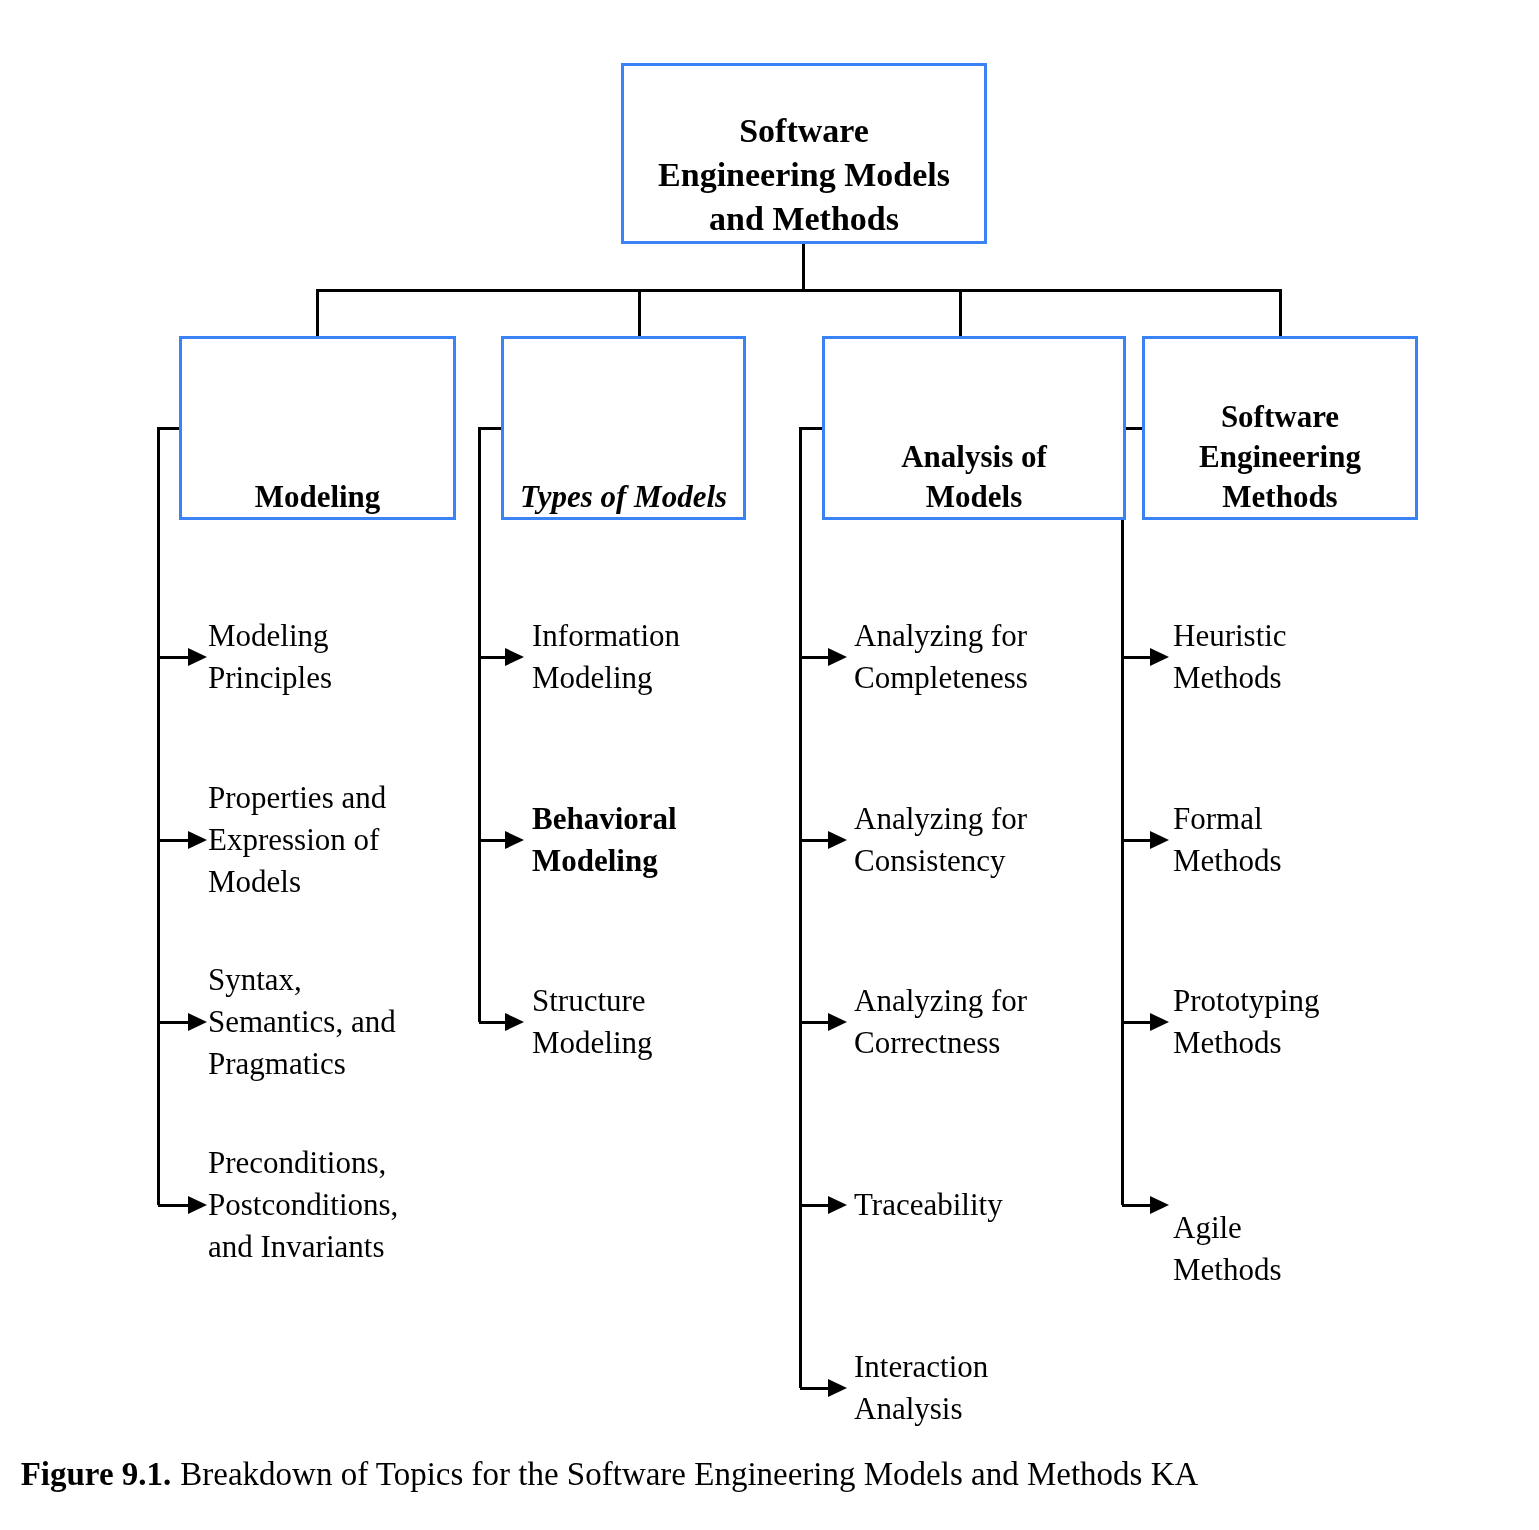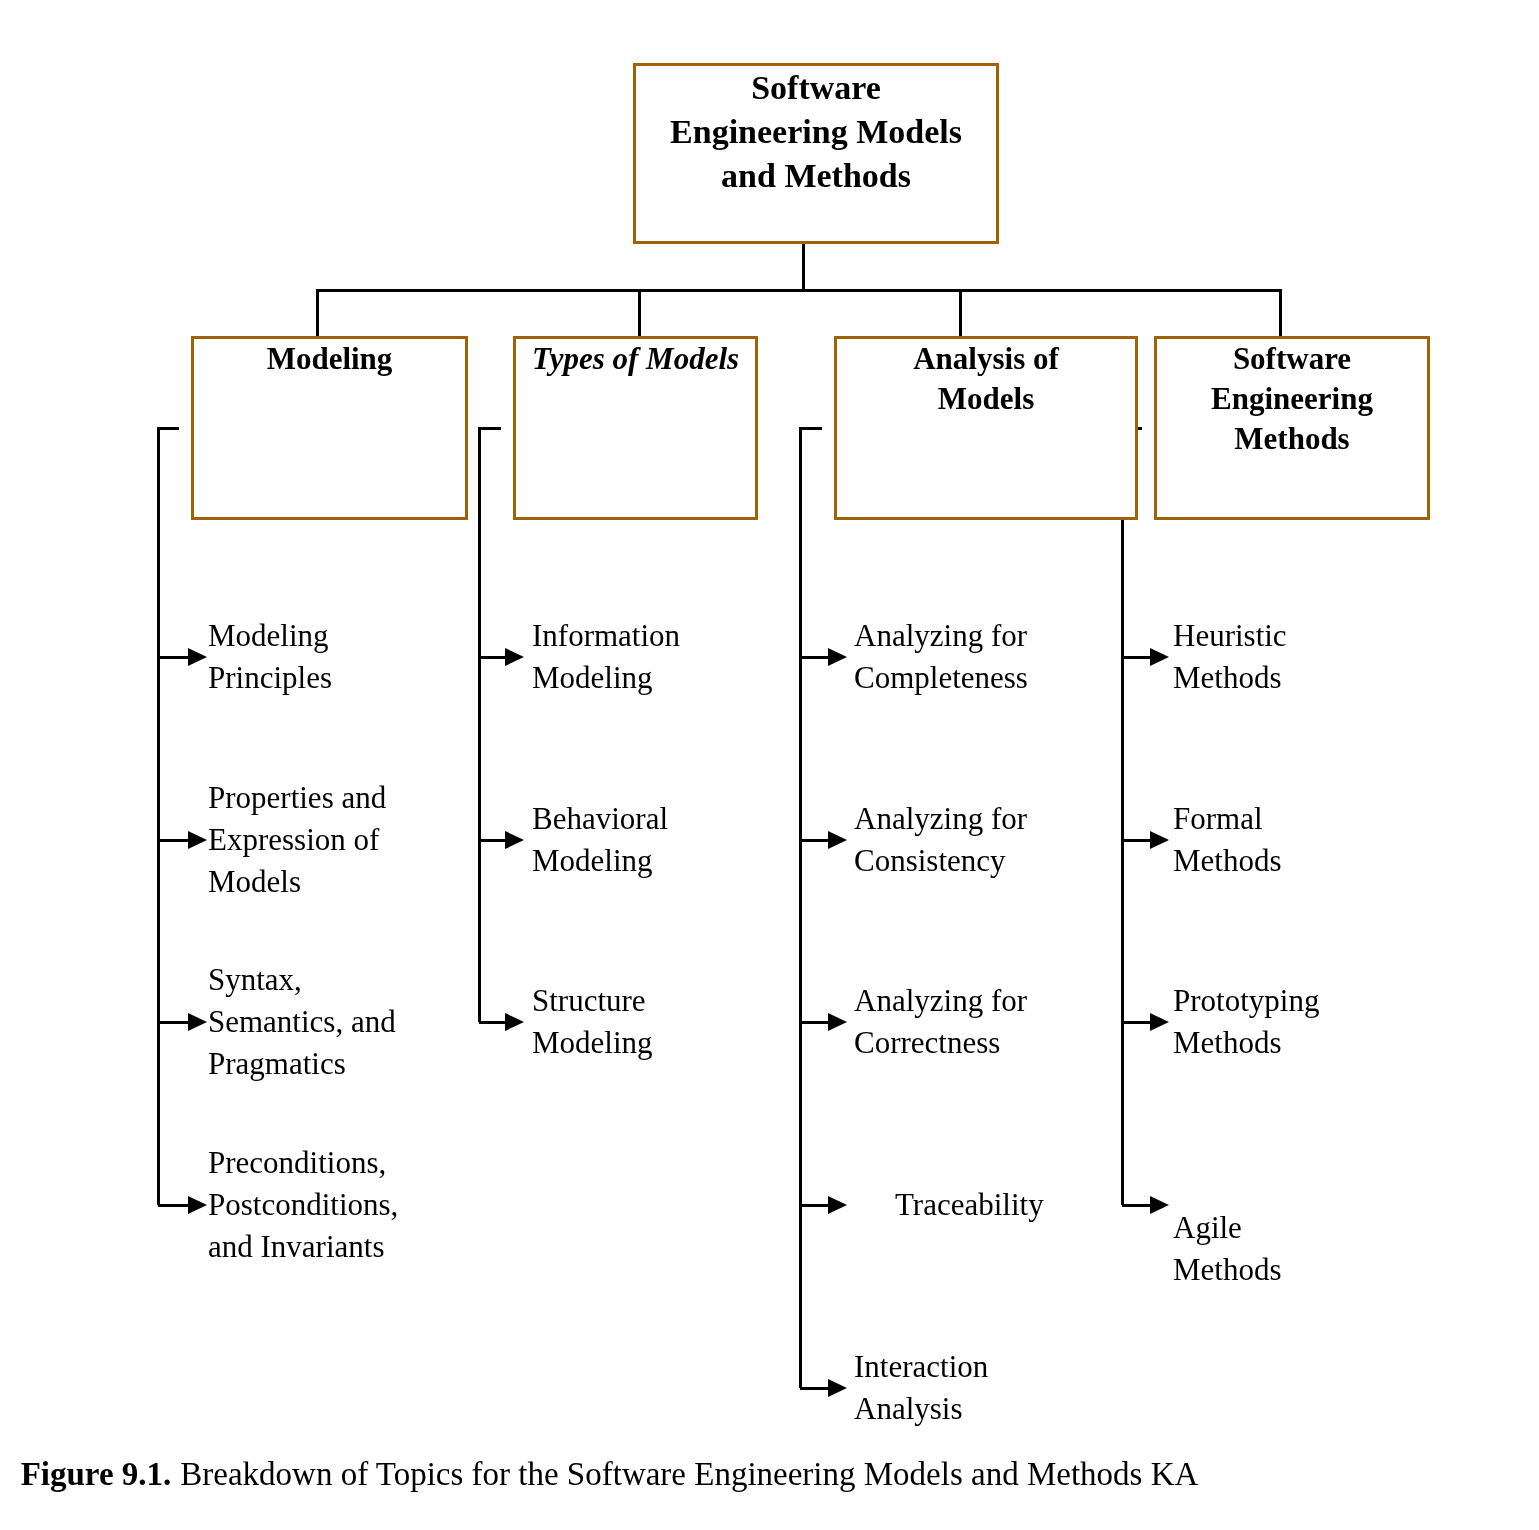--- a/index.html
+++ b/index.html
@@ -36,13 +36,12 @@
   .node {
     position: absolute;
     box-sizing: border-box;
-    border: 3px solid #a16207;
+    border: 3px solid #3b82f6;
     background: #ffffff;
     display: flex;
-    align-items: flex-start;
+    align-items: flex-end;
     justify-content: center;
     text-align: center;
-    margin-left: 12px;
   }
   .node .node-label {
     font-weight: bold;

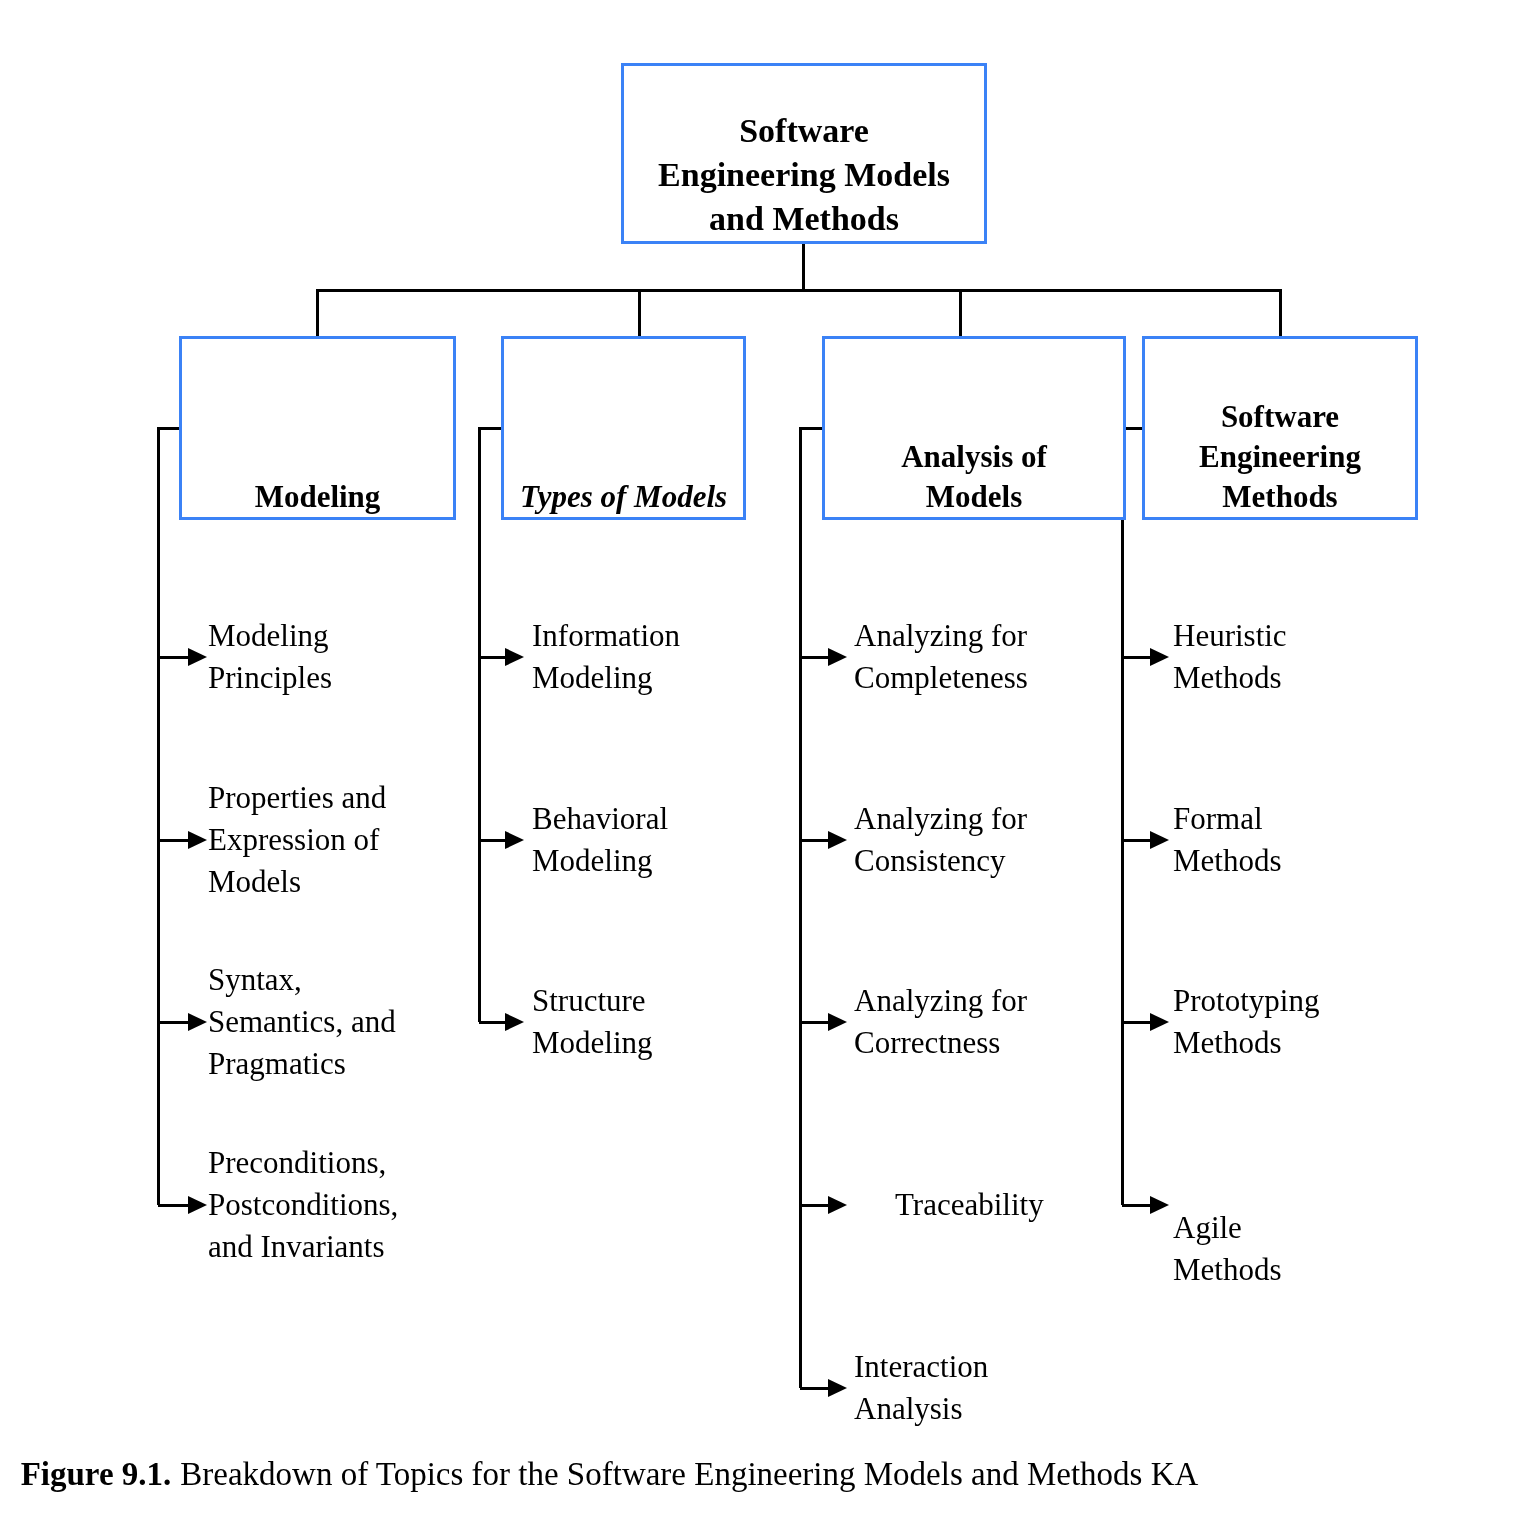--- a/index.html
+++ b/index.html
@@ -185,7 +185,7 @@
 
   <div class="topic" style="left:532px; top:615px;">Information
 Modeling</div>
-  <div class="topic" style="left:532px; top:798px;">Behavioral
+  <div class="topic" style="left:532px; top:798px;font-weight:bold;">Behavioral
 Modeling</div>
   <div class="topic" style="left:532px; top:980px;">Structure
 Modeling</div>

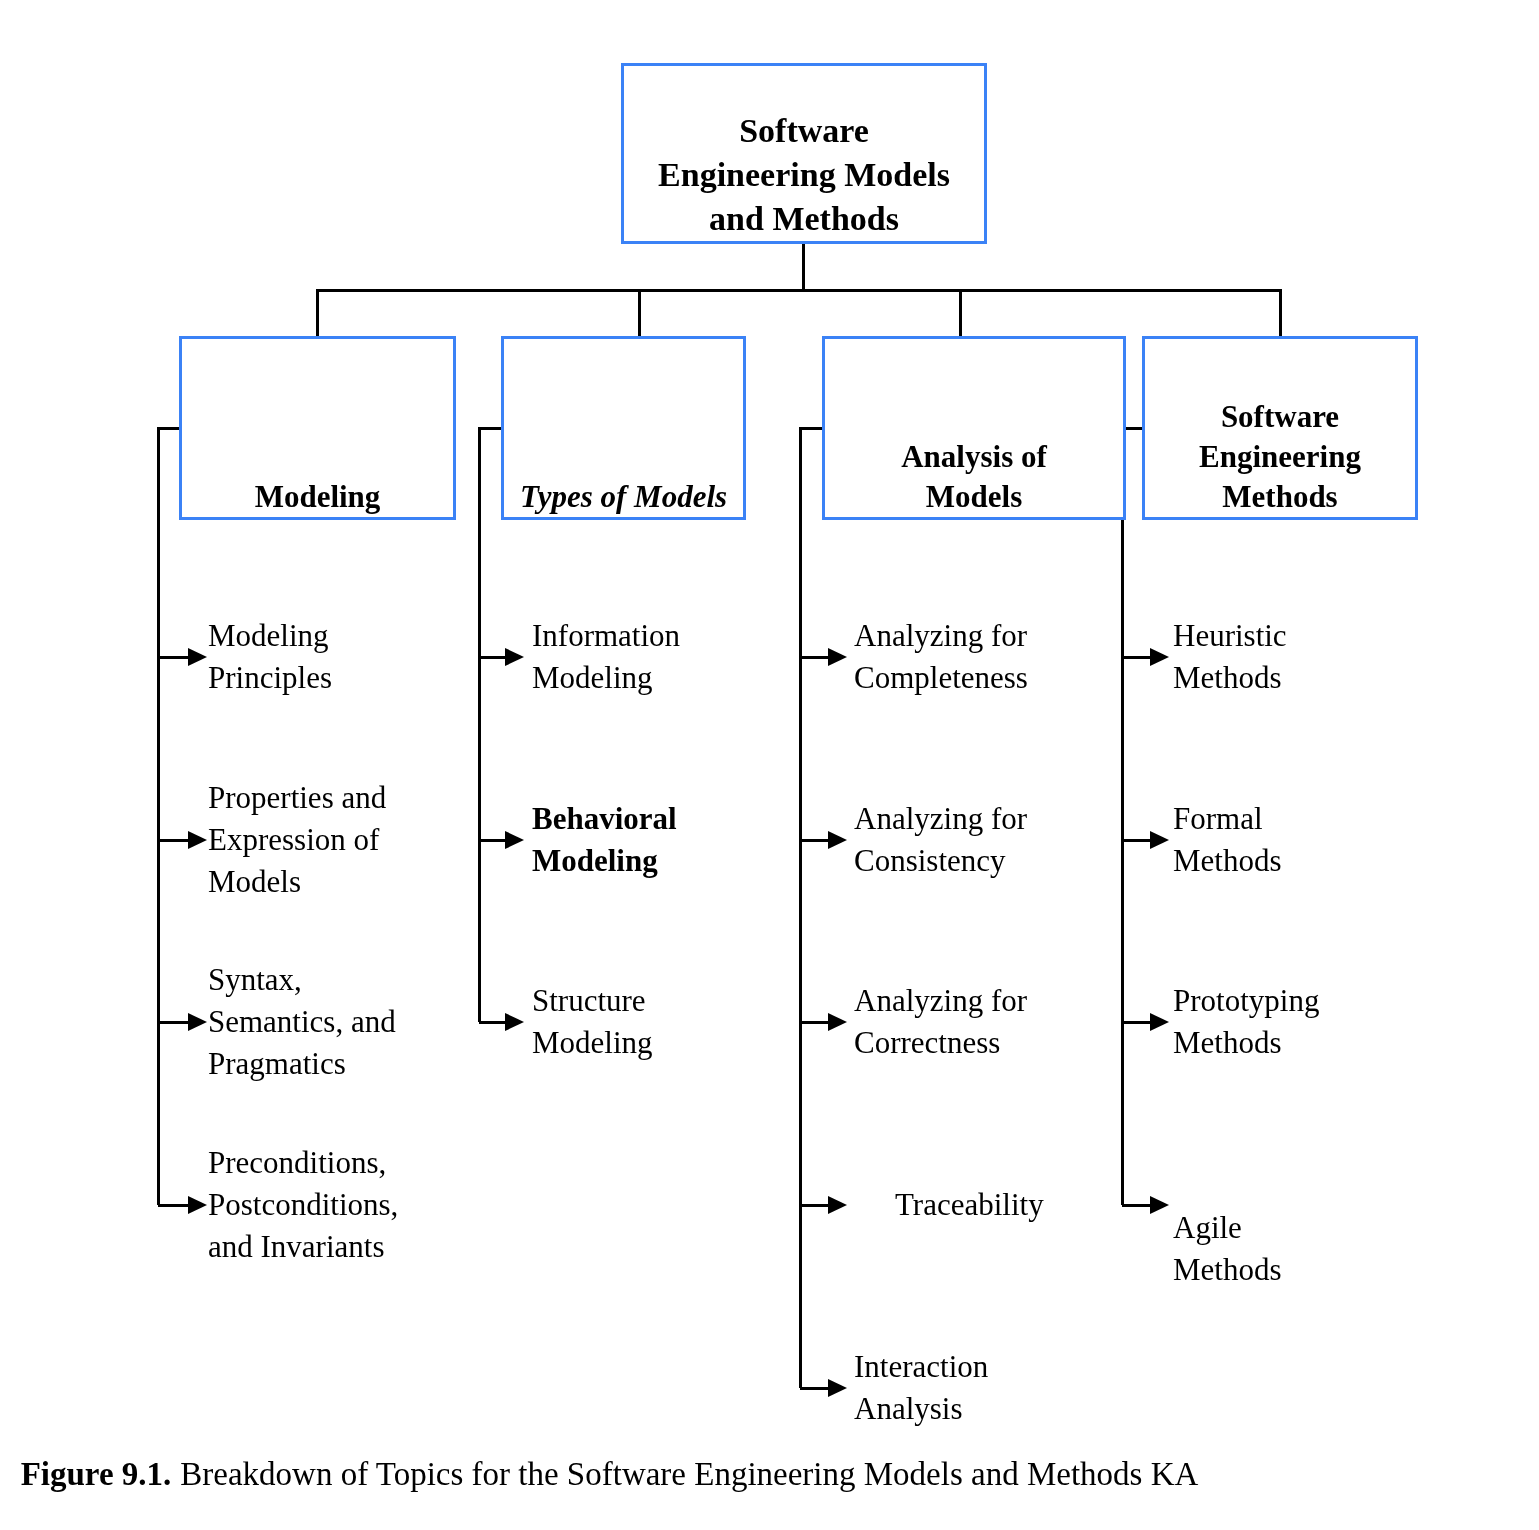--- a/index.html
+++ b/index.html
@@ -196,7 +196,7 @@
 Consistency</div>
   <div class="topic" style="left:854px; top:980px;">Analyzing for
 Correctness</div>
-  <div class="topic" style="left:854px; top:1184px;margin-left:41px;">Traceability</div>
+  <div class="topic" style="left:854px; top:1184px;">Traceability</div>
   <div class="topic" style="left:854px; top:1346px;">Interaction
 Analysis</div>
 

